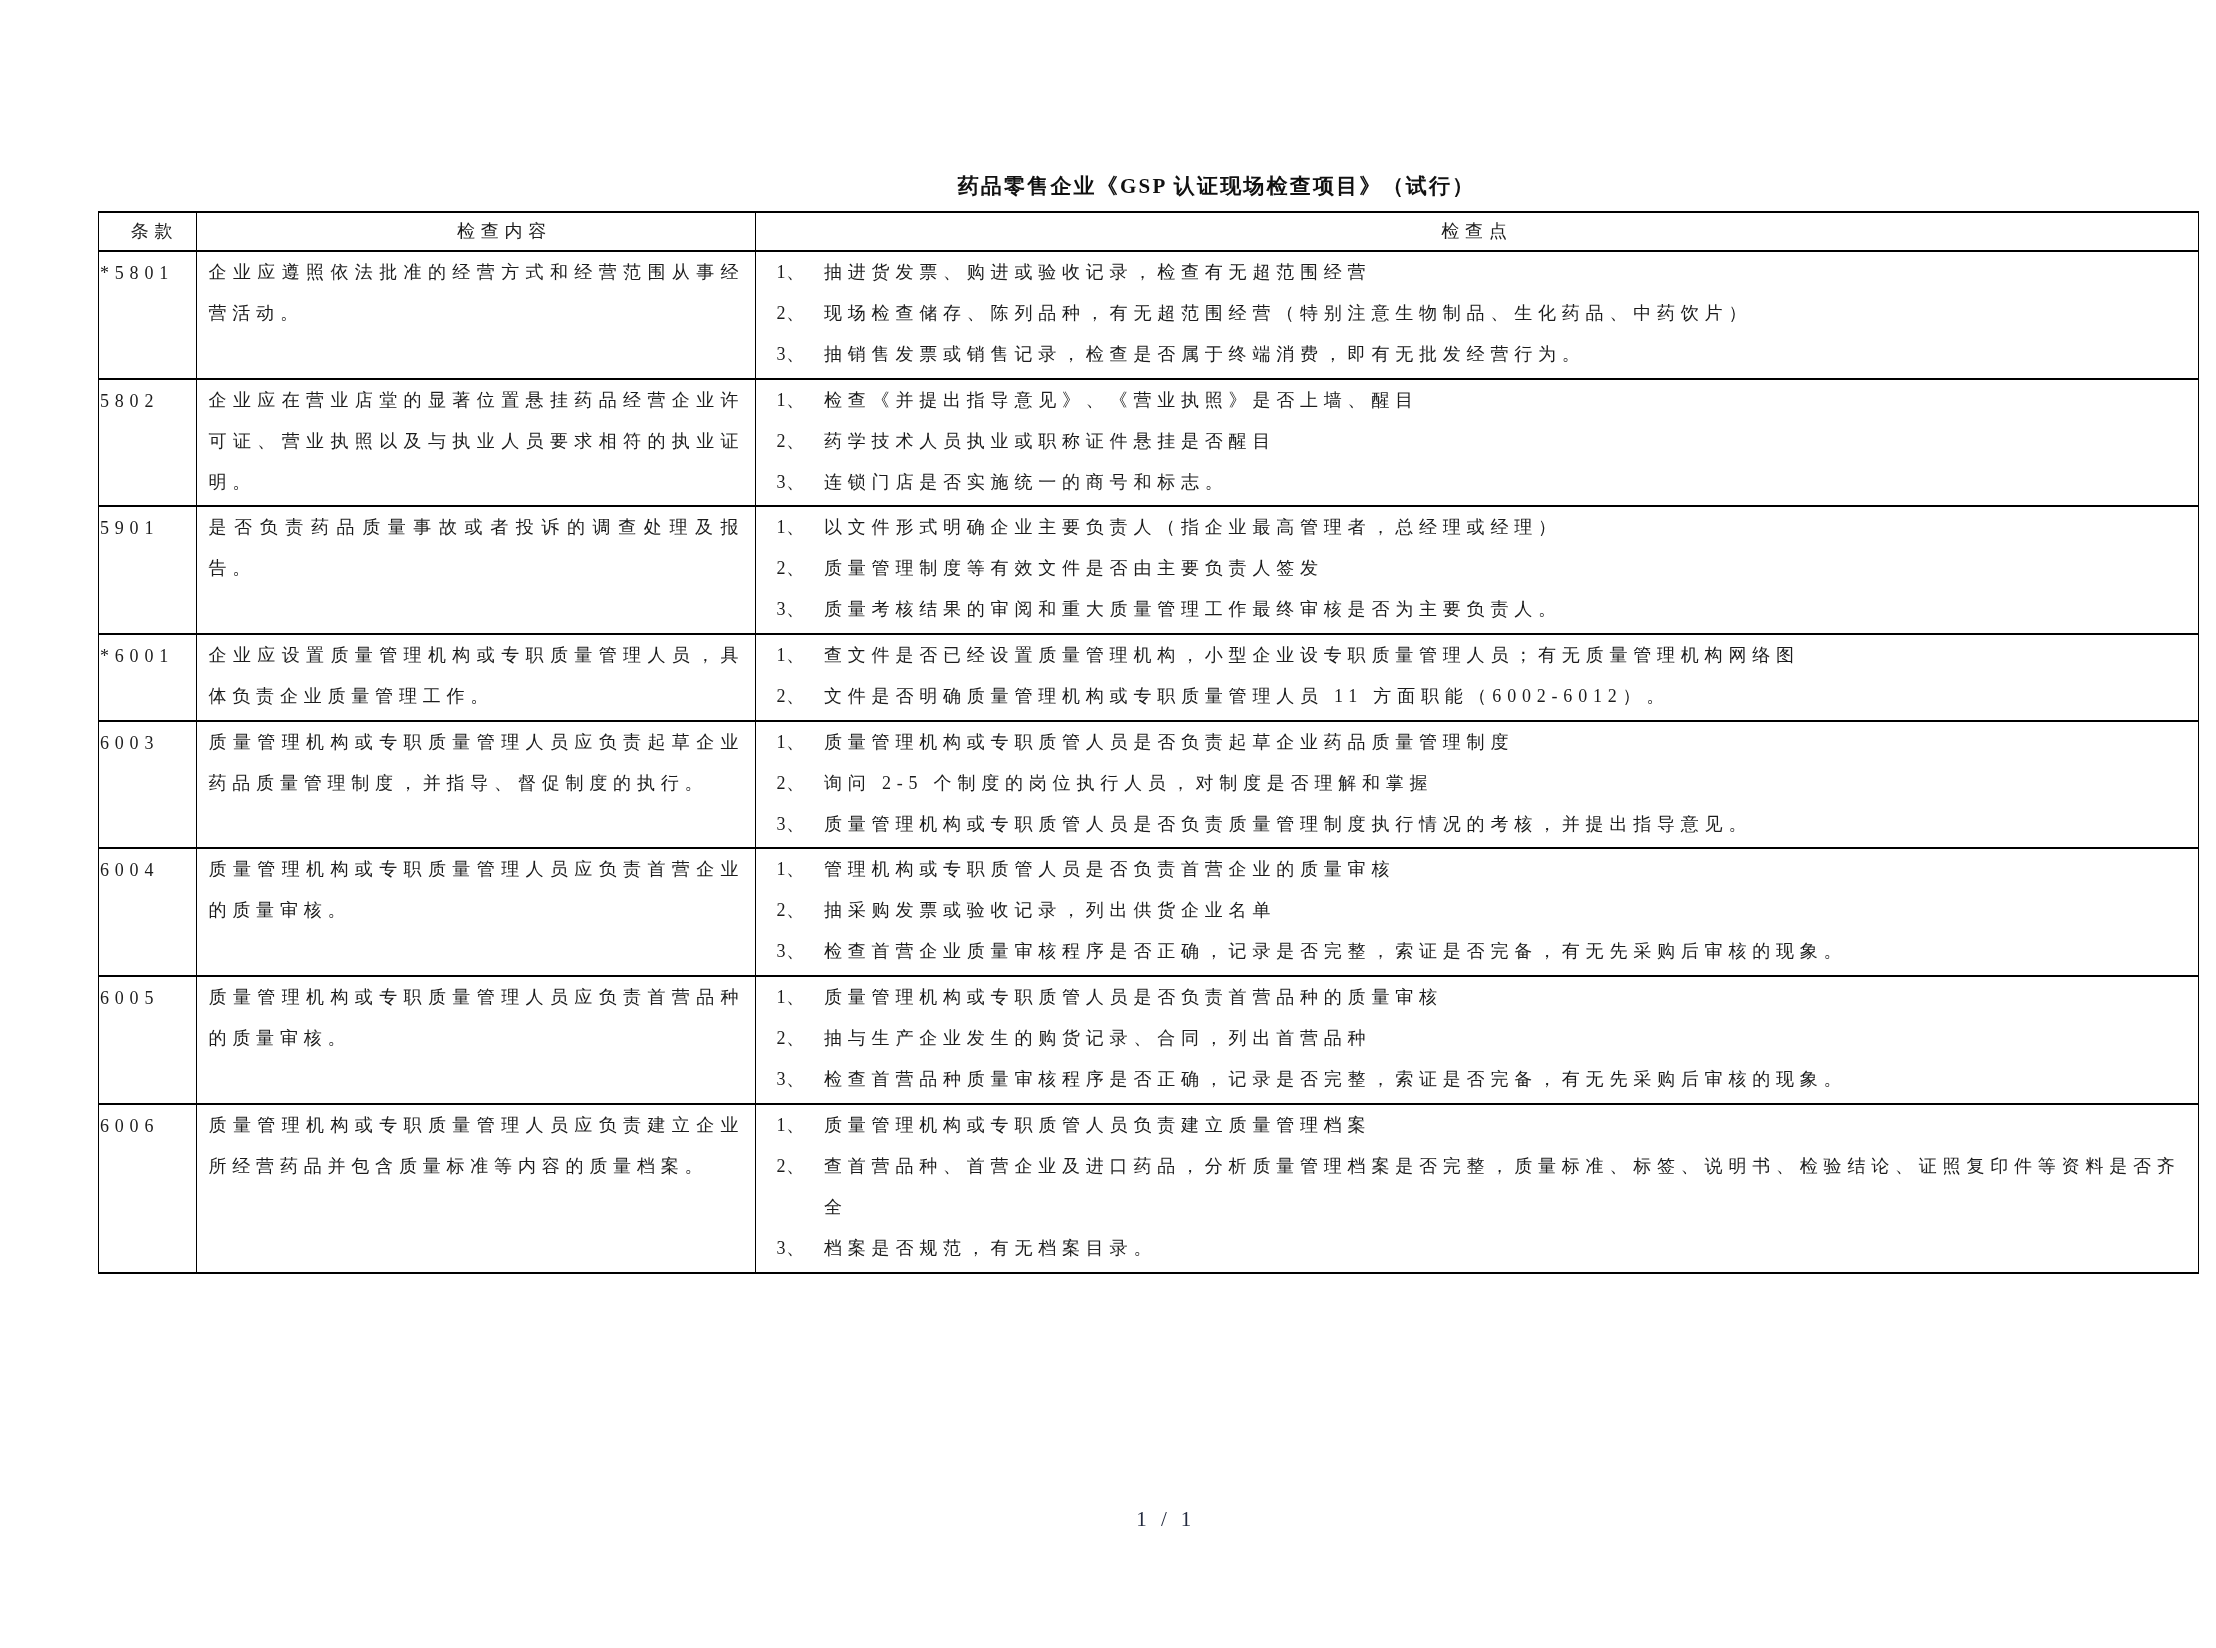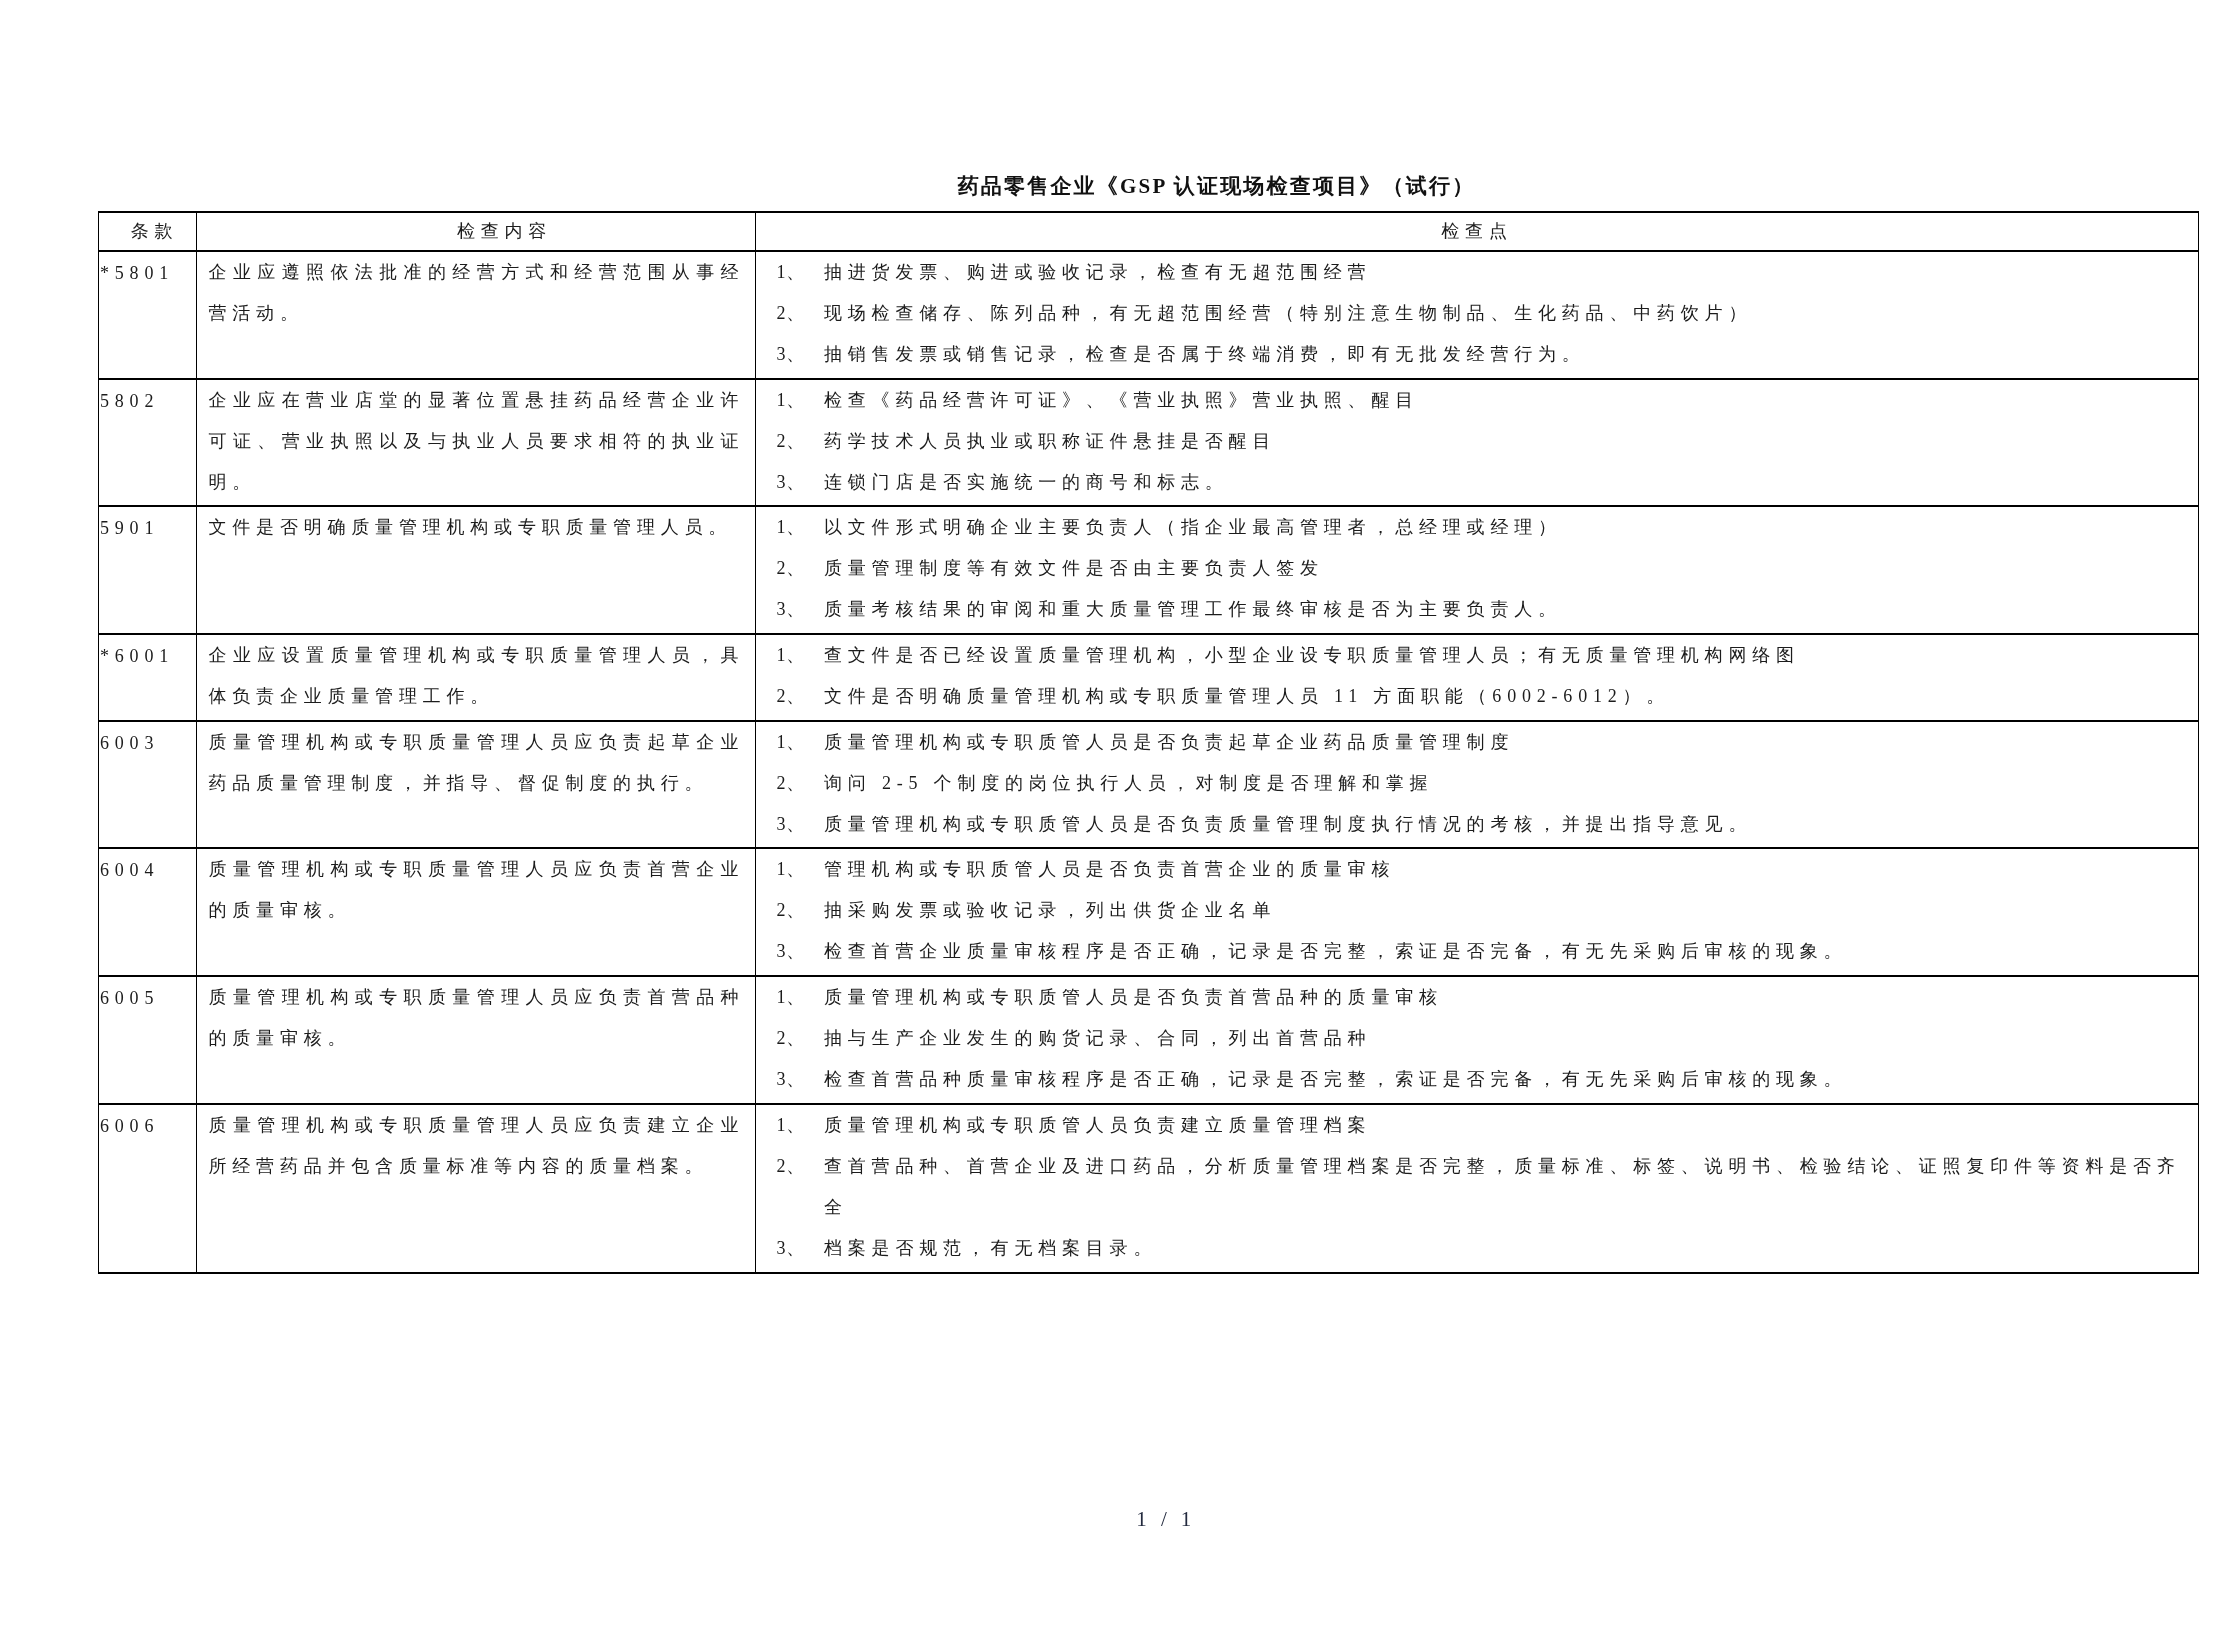--- a/index.html
+++ b/index.html
@@ -119,7 +119,7 @@
         <td class="clause">5802</td>
         <td class="content">企业应在营业店堂的显著位置悬挂药品经营企业许可证、营业执照以及与执业人员要求相符的执业证明。</td>
         <td class="points">
-          <div class="point"><span class="num">1、</span><span class="txt">检查《药品经营许可证》、《营业执照》营业执照、醒目</span></div>
+          <div class="point"><span class="num">1、</span><span class="txt">检查《并提出指导意见》、《营业执照》是否上墙、醒目</span></div>
           <div class="point"><span class="num">2、</span><span class="txt">药学技术人员执业或职称证件悬挂是否醒目</span></div>
           <div class="point"><span class="num">3、</span><span class="txt">连锁门店是否实施统一的商号和标志。</span></div>
         </td>

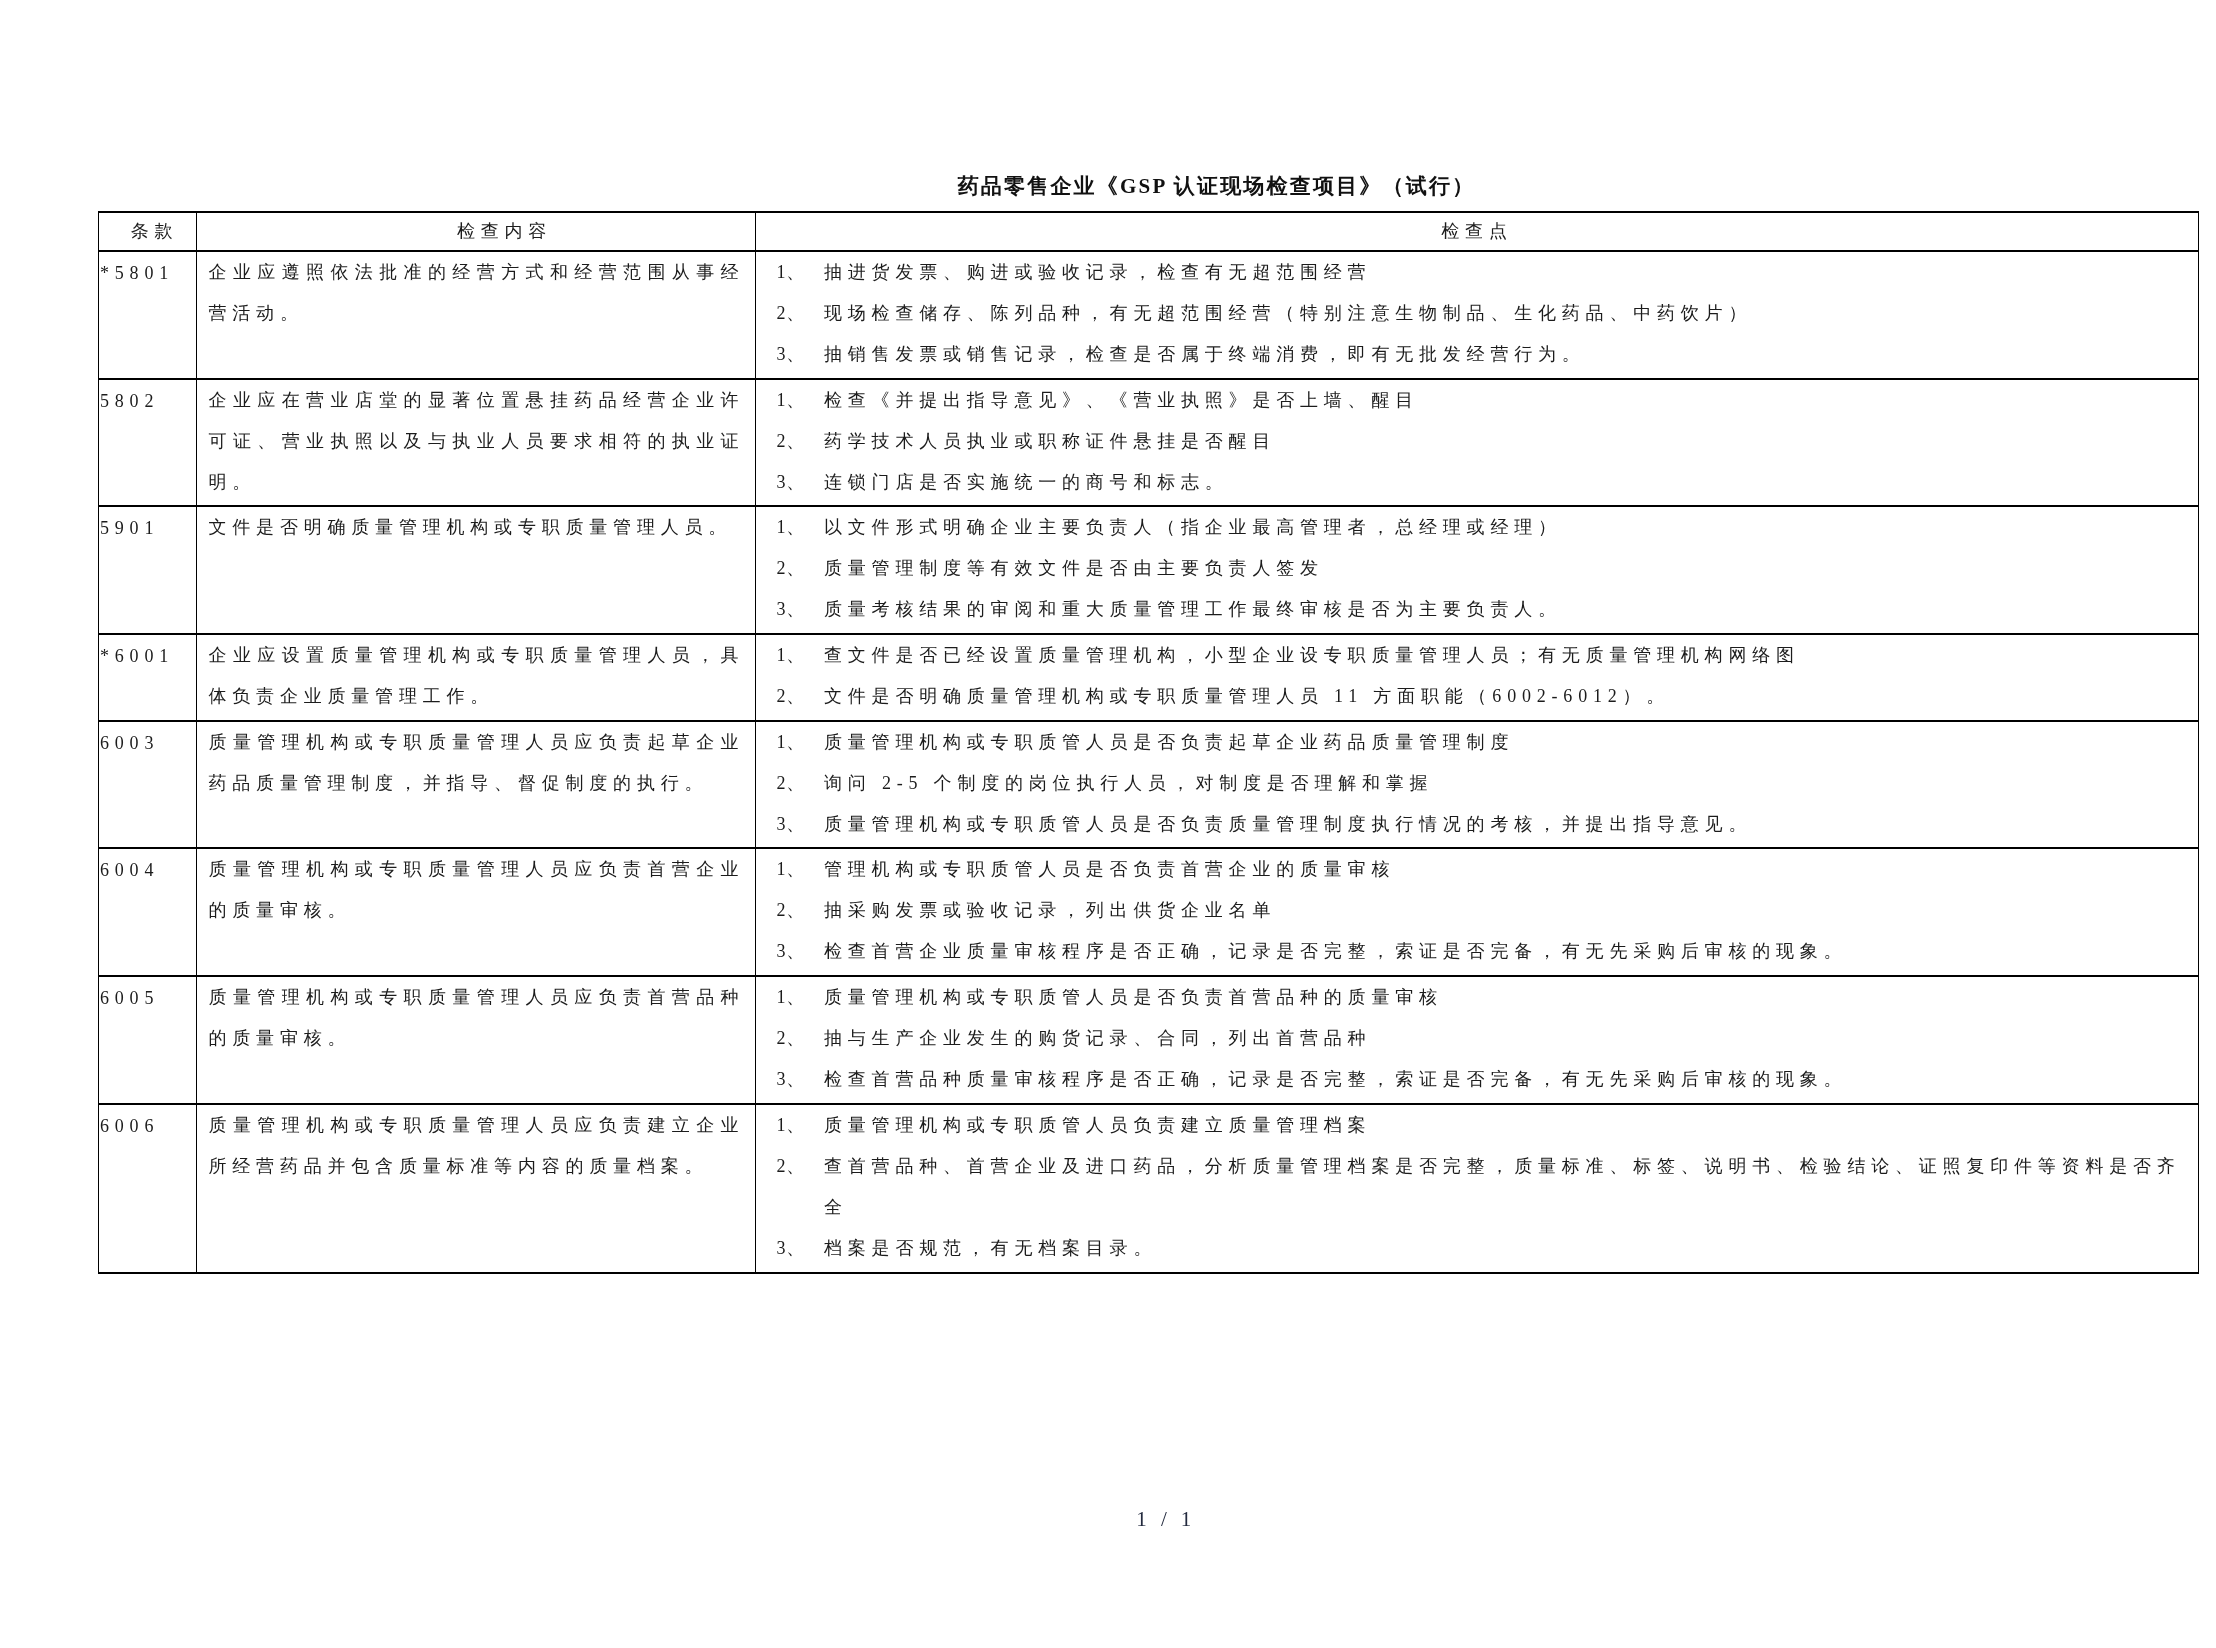--- a/index.html
+++ b/index.html
@@ -126,7 +126,7 @@
       </tr>
       <tr>
         <td class="clause">5901</td>
-        <td class="content">文件是否明确质量管理机构或专职质量管理人员。</td>
+        <td class="content">是否负责药品质量事故或者投诉的调查处理及报告。</td>
         <td class="points">
           <div class="point"><span class="num">1、</span><span class="txt">以文件形式明确企业主要负责人（指企业最高管理者，总经理或经理）</span></div>
           <div class="point"><span class="num">2、</span><span class="txt">质量管理制度等有效文件是否由主要负责人签发</span></div>

